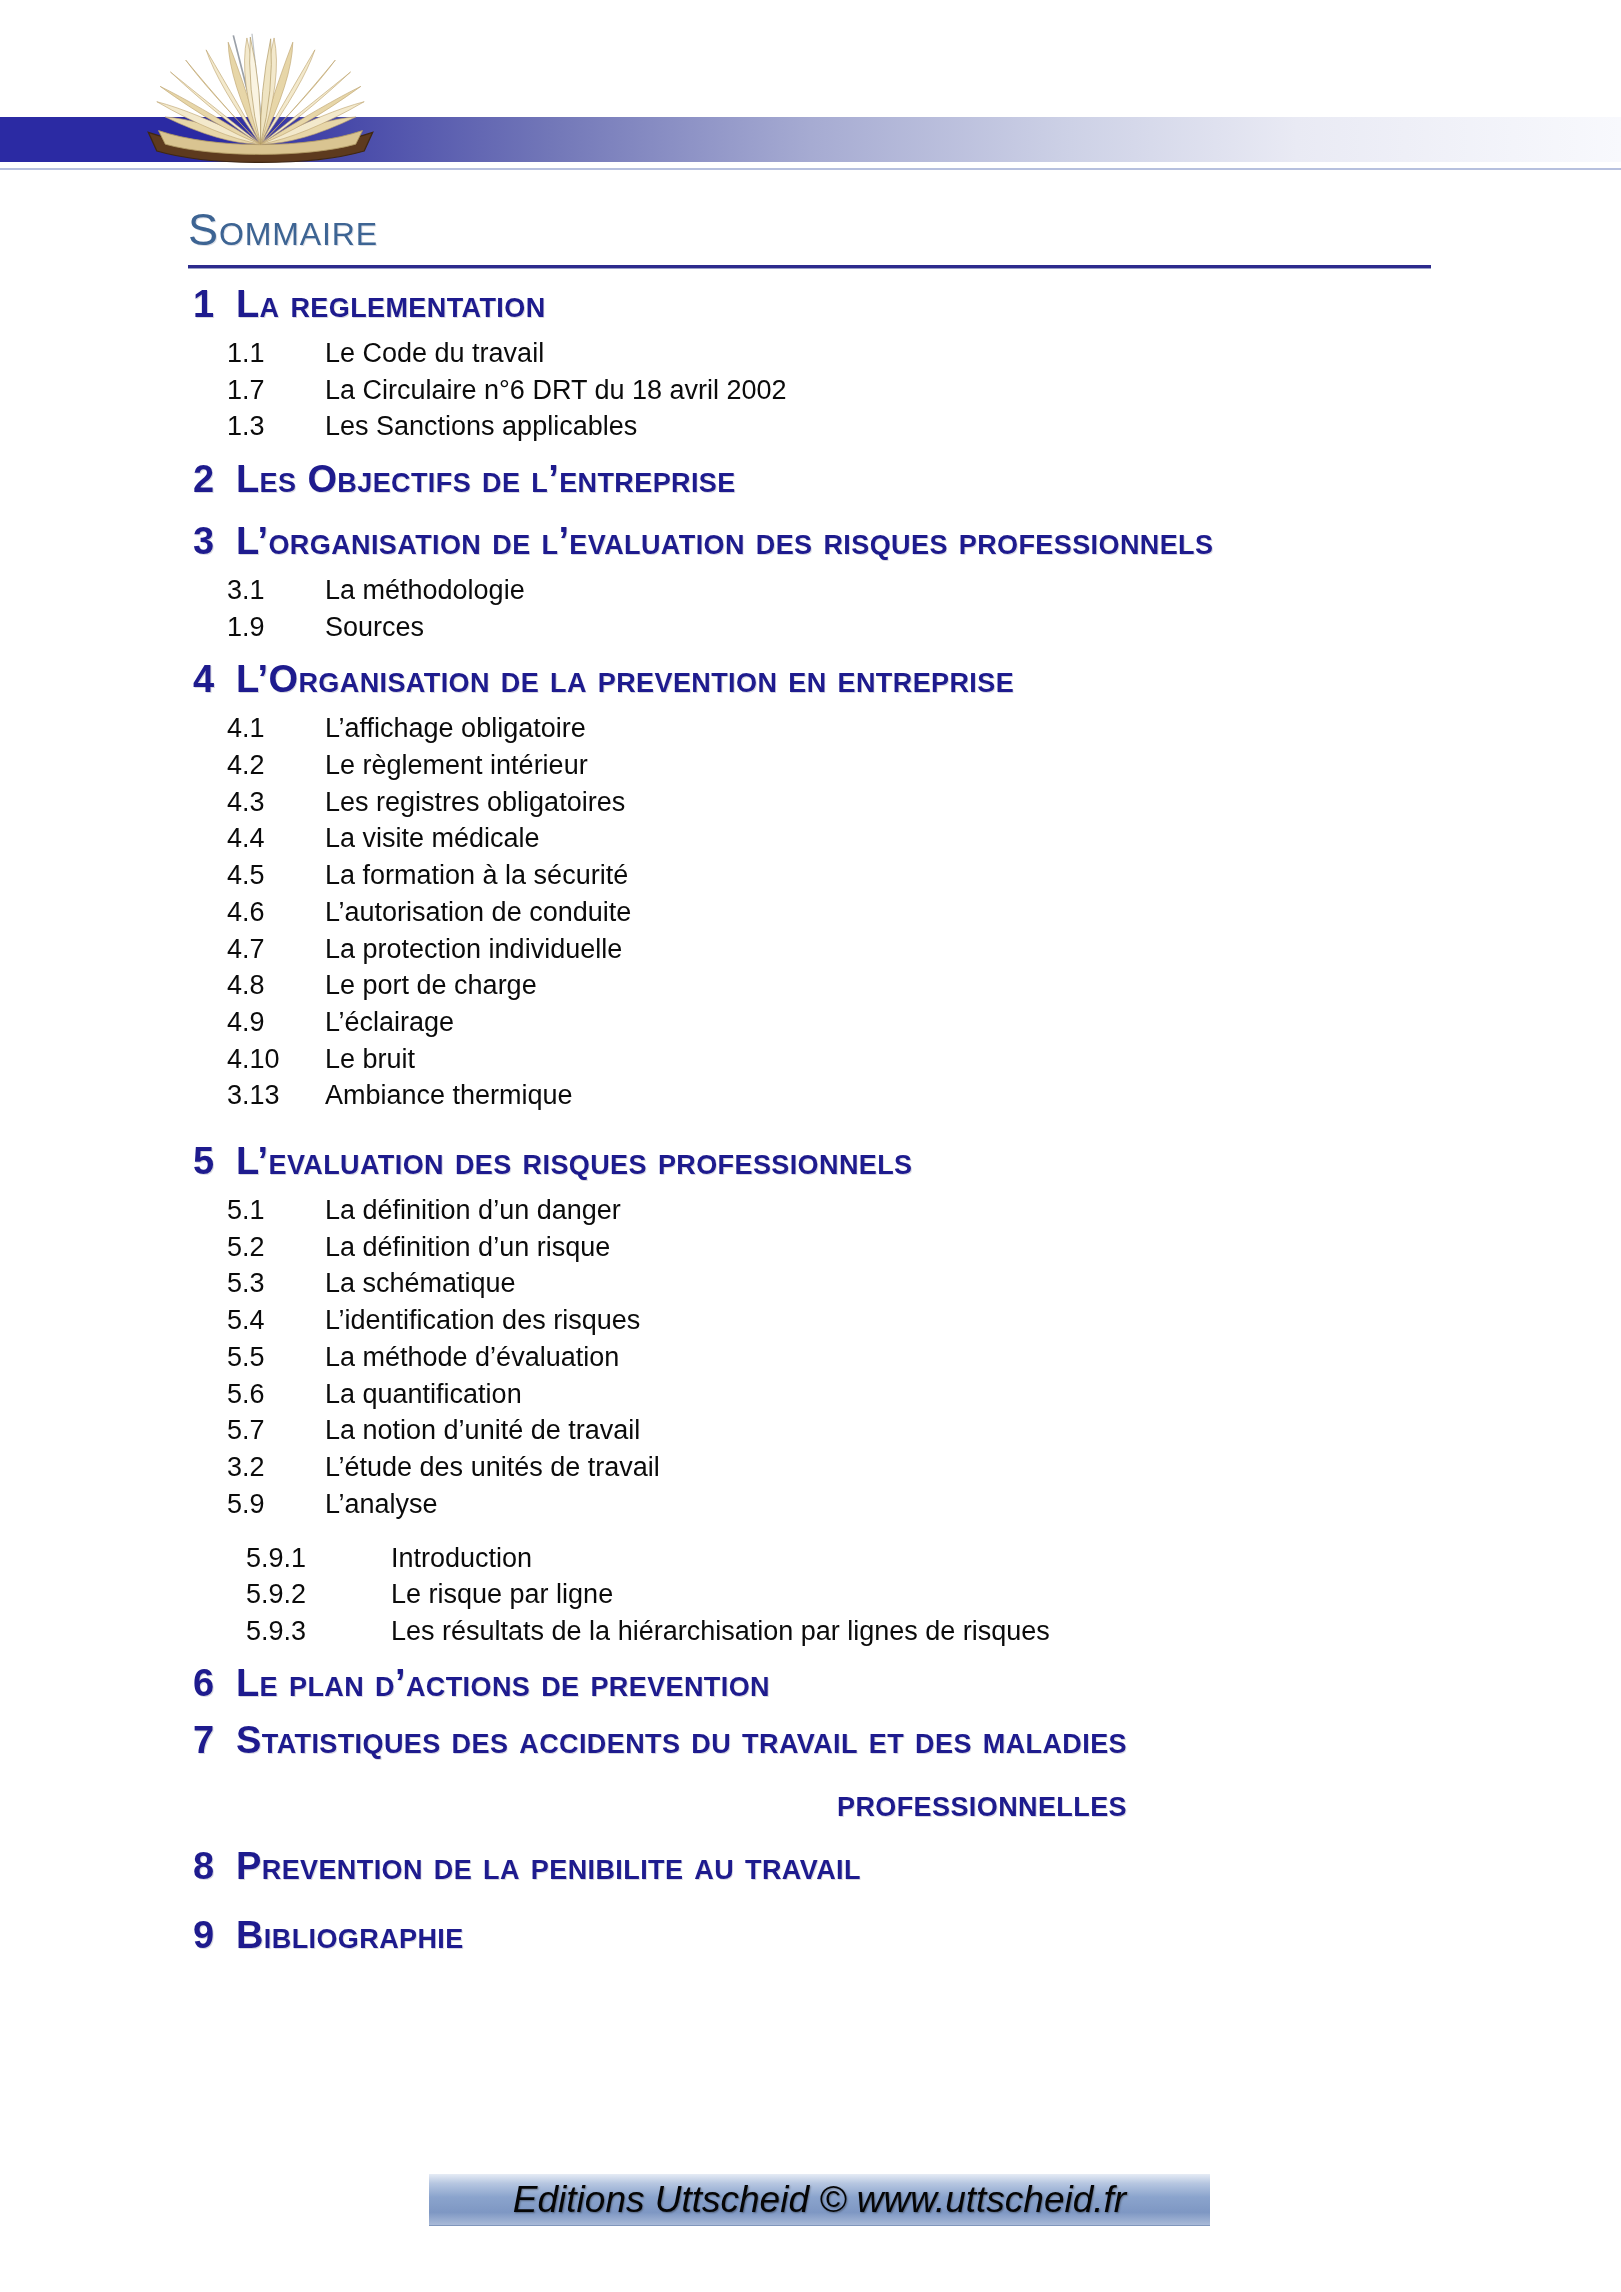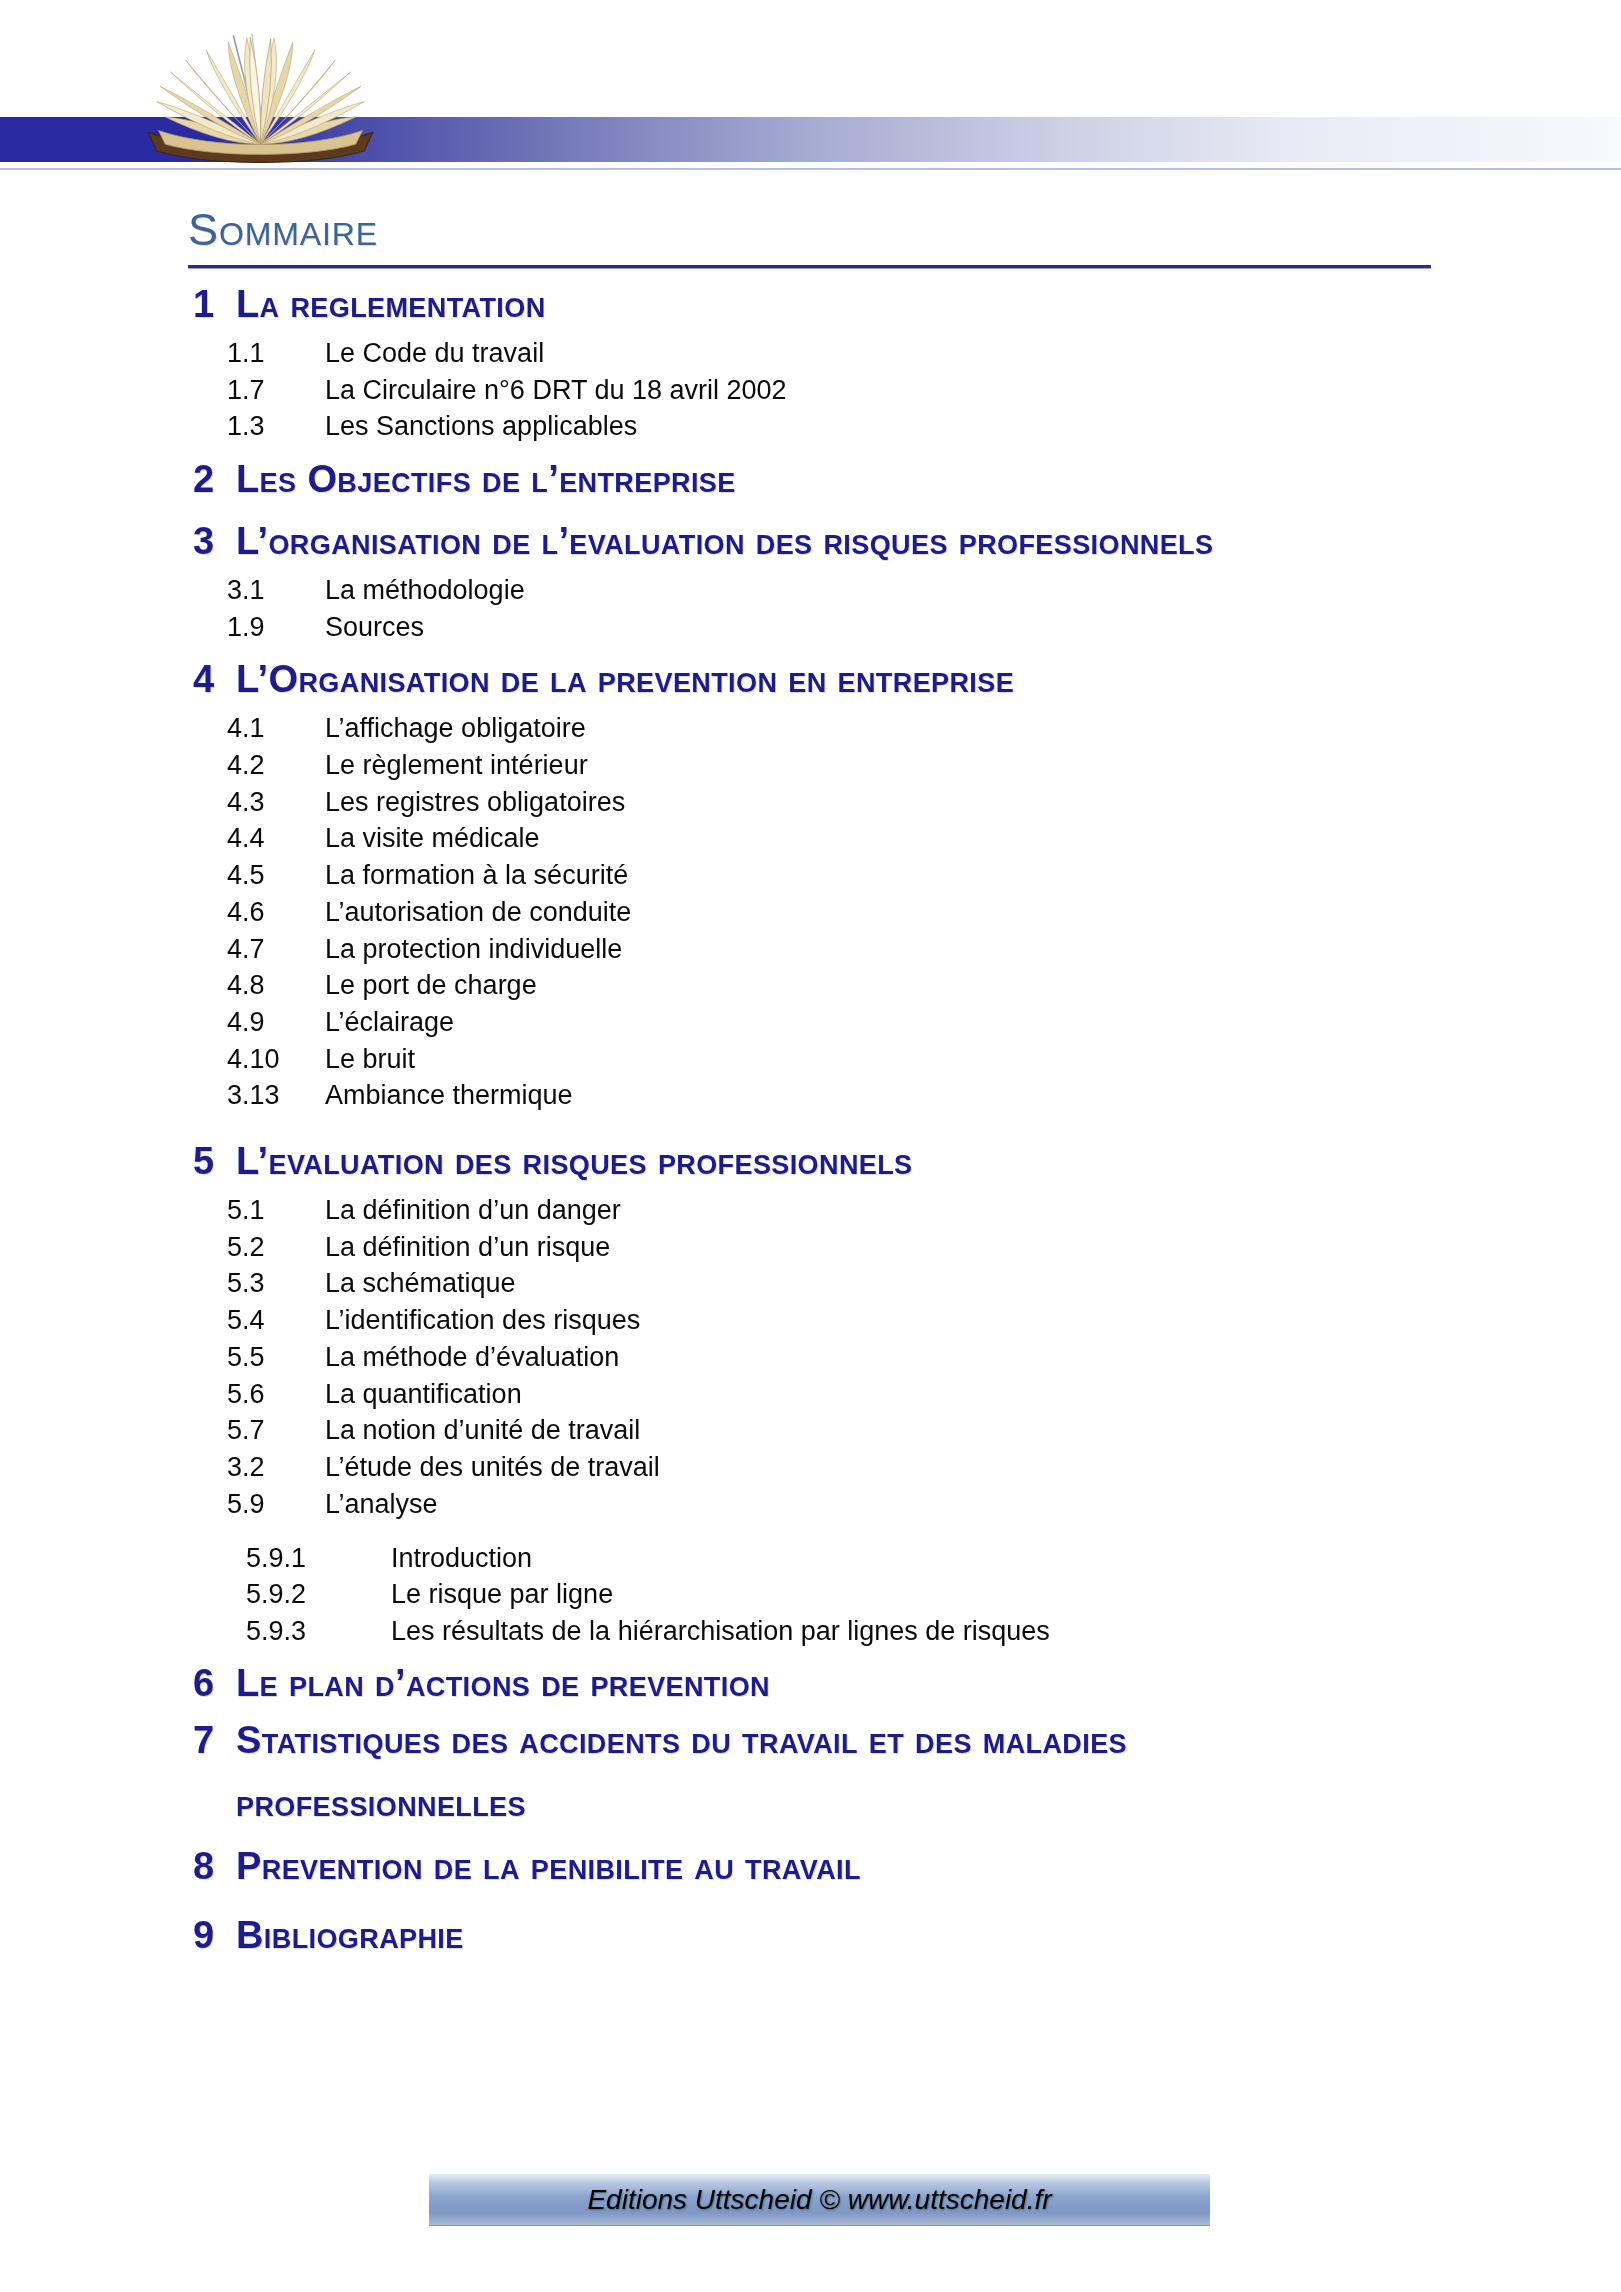--- a/index.html
+++ b/index.html
@@ -5,7 +5,7 @@
   html,body{margin:0;padding:0;background:#ffffff;}
   #page{
     position:relative;width:1621px;height:2293px;overflow:hidden;
-    background:#ffffff;font-family:"Liberation Sans",sans-serif;
+    background:#ffffff;font-family:"Liberation Sans",sans-serif;text-align:right;
   }
   
   #header-bar{

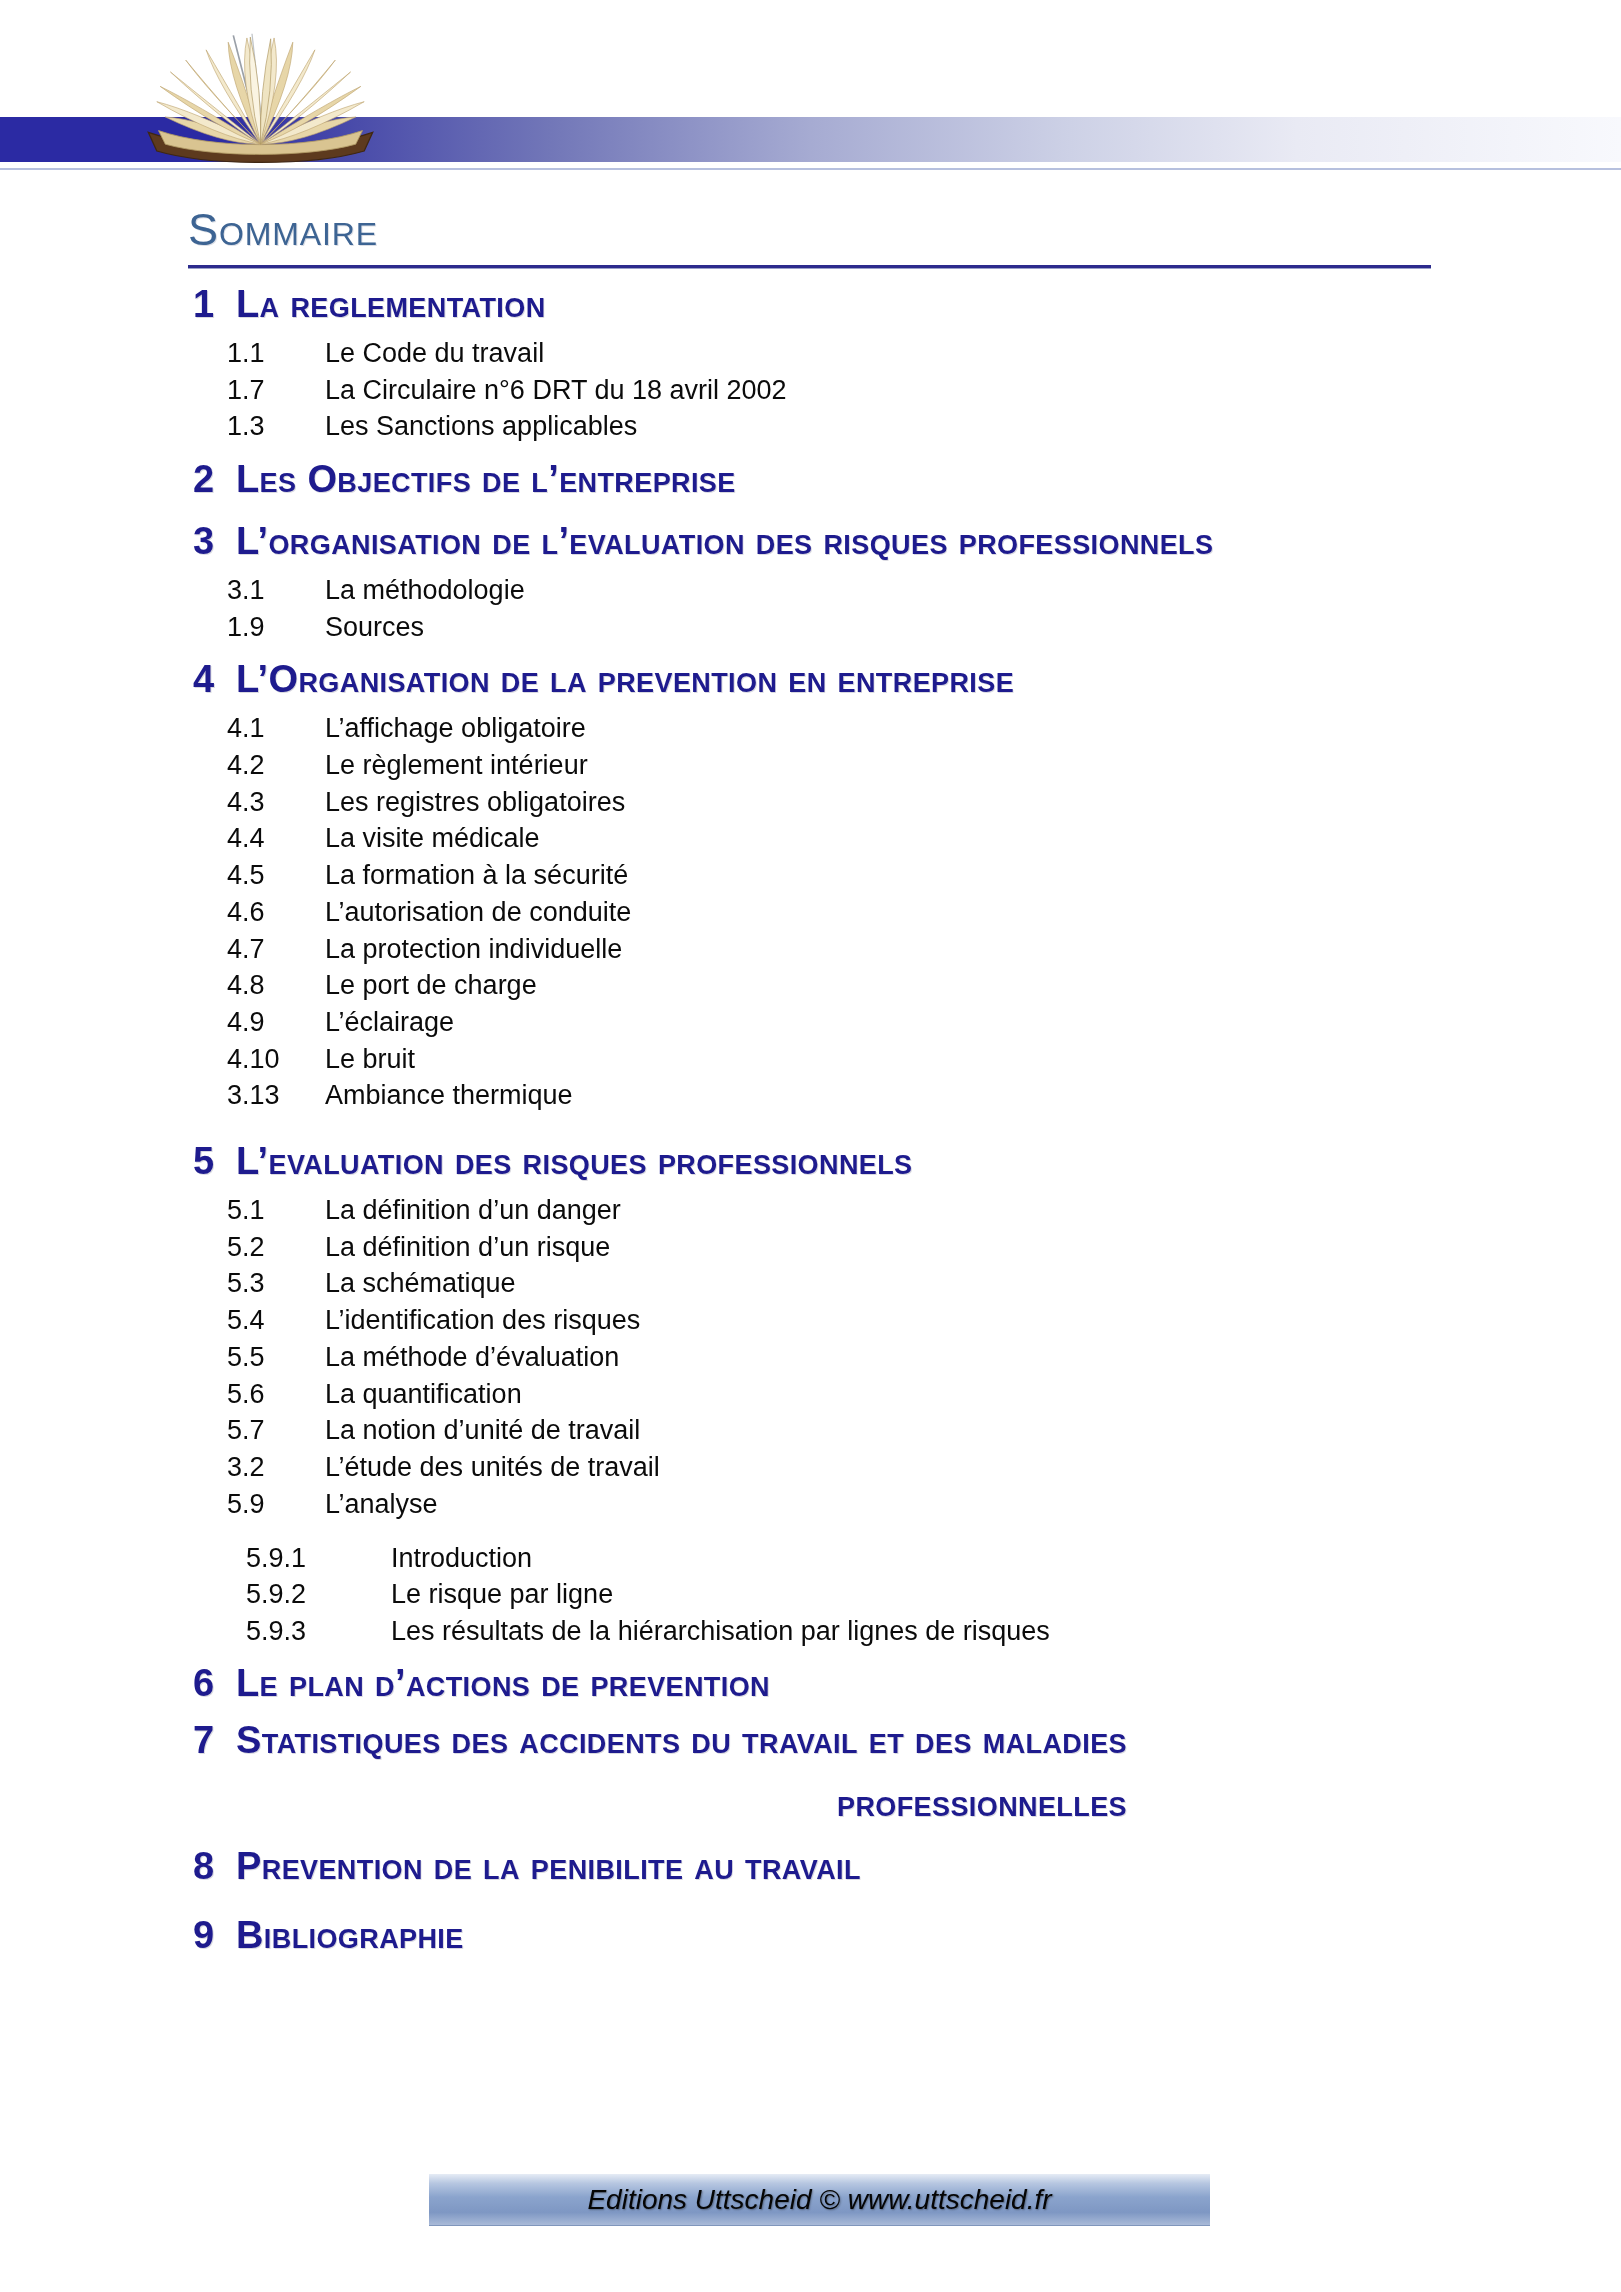--- a/index.html
+++ b/index.html
@@ -53,7 +53,7 @@
     display:flex;align-items:center;justify-content:center;
   }
   #footer-text{
-    font-style:italic;font-size:28px;color:#050505;
+    font-style:italic;font-size:37px;color:#050505;
     text-shadow:0.9px 0.9px 1.8px rgba(0,0,0,0.35);
   }
 </style>

